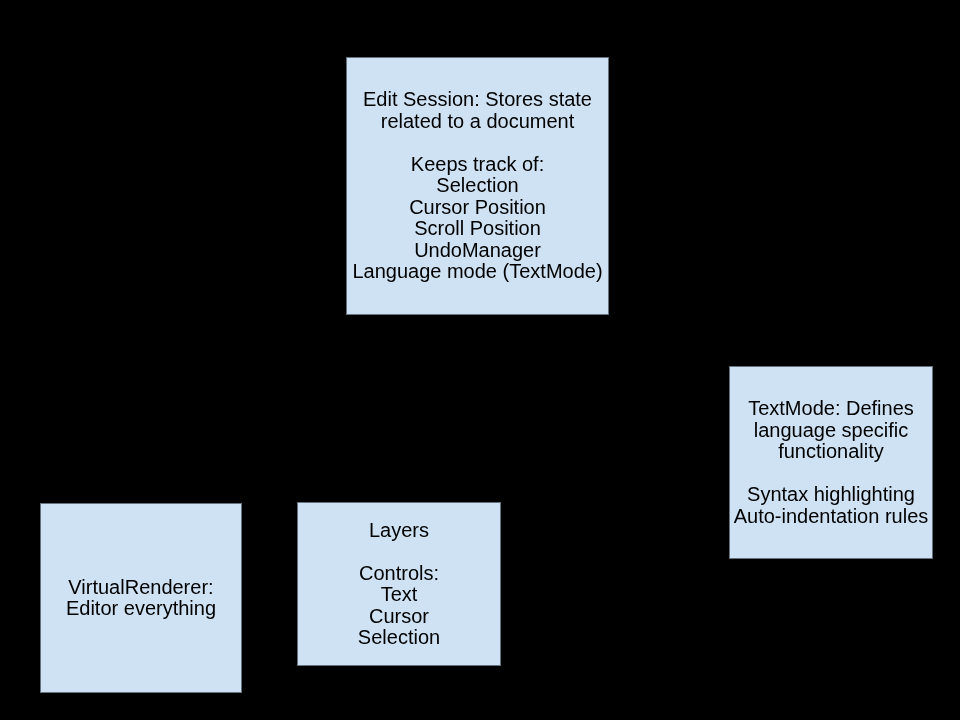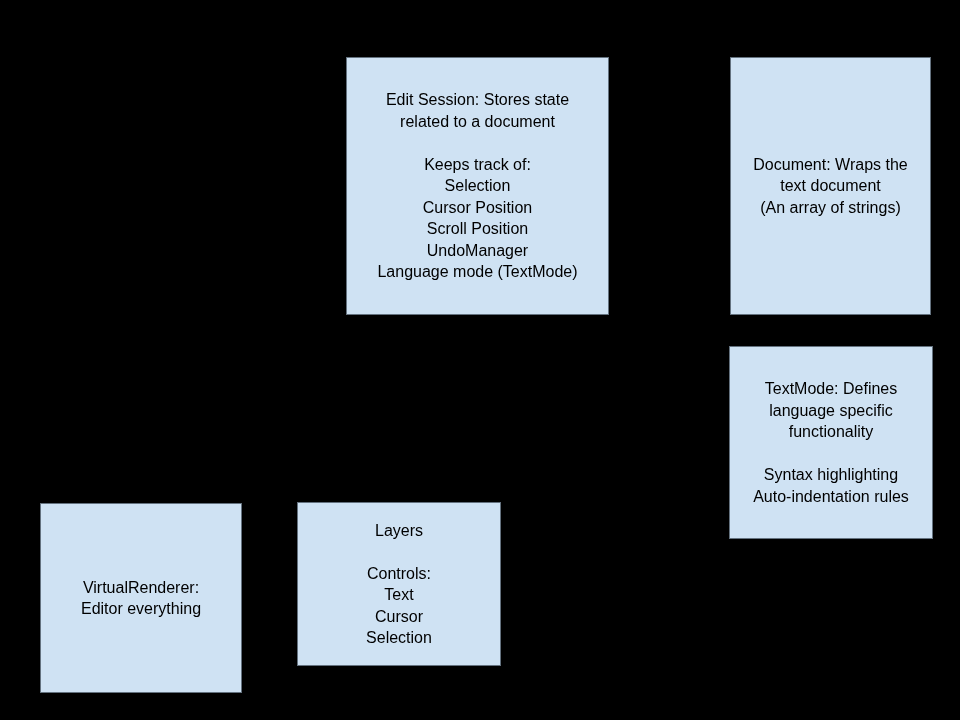--- a/index.html
+++ b/index.html
@@ -28,7 +28,7 @@
     display: block;
     width: 100%;
     color: #000000;
-    font-size: 16px;
+    font-size: 20px;
     line-height: 21.5px;
     text-align: center;
     white-space: pre-line;

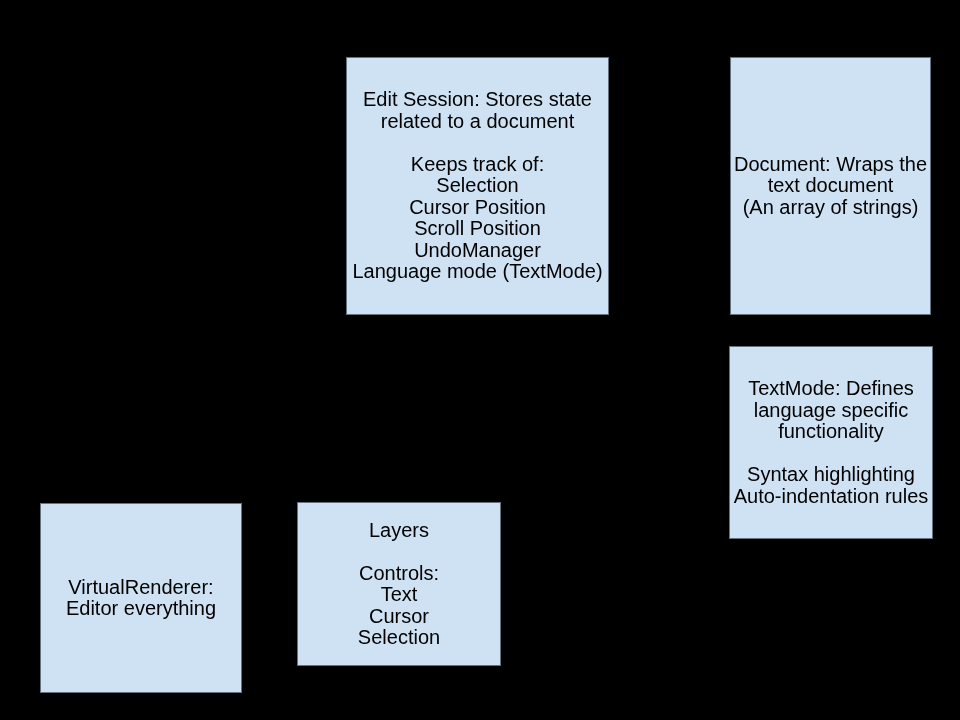--- a/index.html
+++ b/index.html
@@ -58,11 +58,6 @@
 Language mode (TextMode)</span>
   </div>
 
-  <div class="box" id="box-document">
-    <span class="box-text">Document: Wraps the
-text document
-(An array of strings)</span>
-  </div>
 
   <div class="box" id="box-textmode">
     <span class="box-text">TextMode: Defines

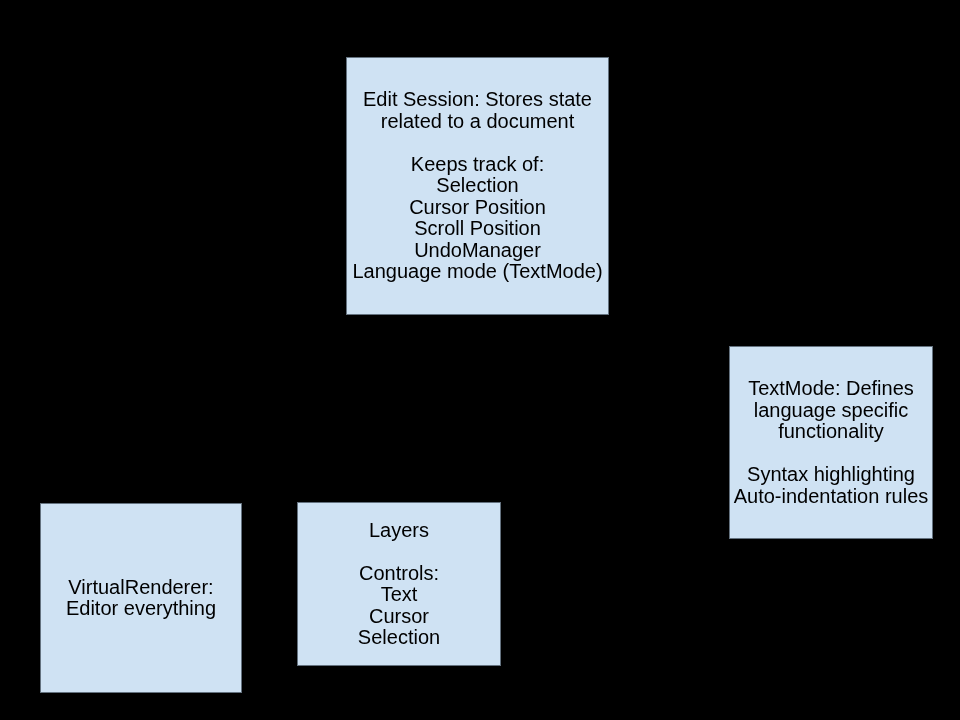--- a/index.html
+++ b/index.html
@@ -36,7 +36,7 @@
   #box-editor           { left: 19px;  top: 57px;  width: 227px; height: 363px; }
   #box-edit-session     { left: 346px; top: 57px;  width: 263px; height: 258px; }
   #box-document         { left: 730px; top: 57px;  width: 201px; height: 258px; }
-  #box-textmode         { left: 729px; top: 346px; width: 204px; height: 193px; }
+  #box-textmode         { left: 729px; top: 366px; width: 204px; height: 193px; }
   #box-virtual-renderer { left: 40px;  top: 503px; width: 202px; height: 190px; }
   #box-layers           { left: 297px; top: 502px; width: 204px; height: 164px; }
 </style>

